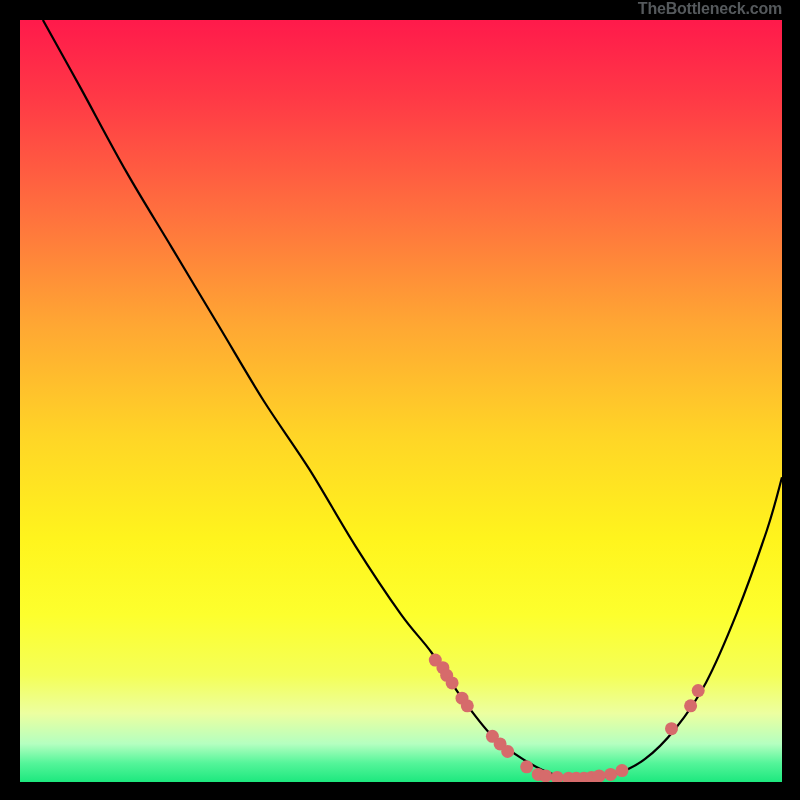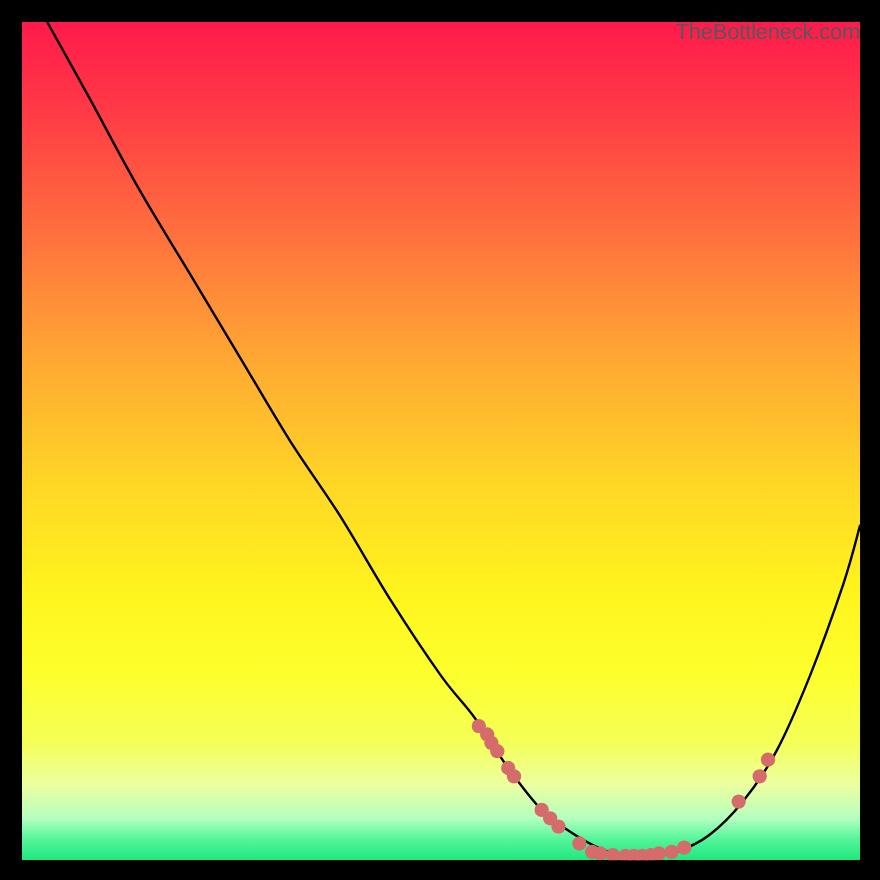--- a/index.html
+++ b/index.html
@@ -35,11 +35,11 @@
   }
   .watermark {
     position: absolute;
-    top: 18px;
+    top: 0px;
     right: 18px;
     font-family: Arial, Helvetica, sans-serif;
-    font-size: 20px;
-    font-weight: 400;
+    font-size: 16px;
+    font-weight: 700;
     color: #55595c;
     letter-spacing: -0.2px;
   }

